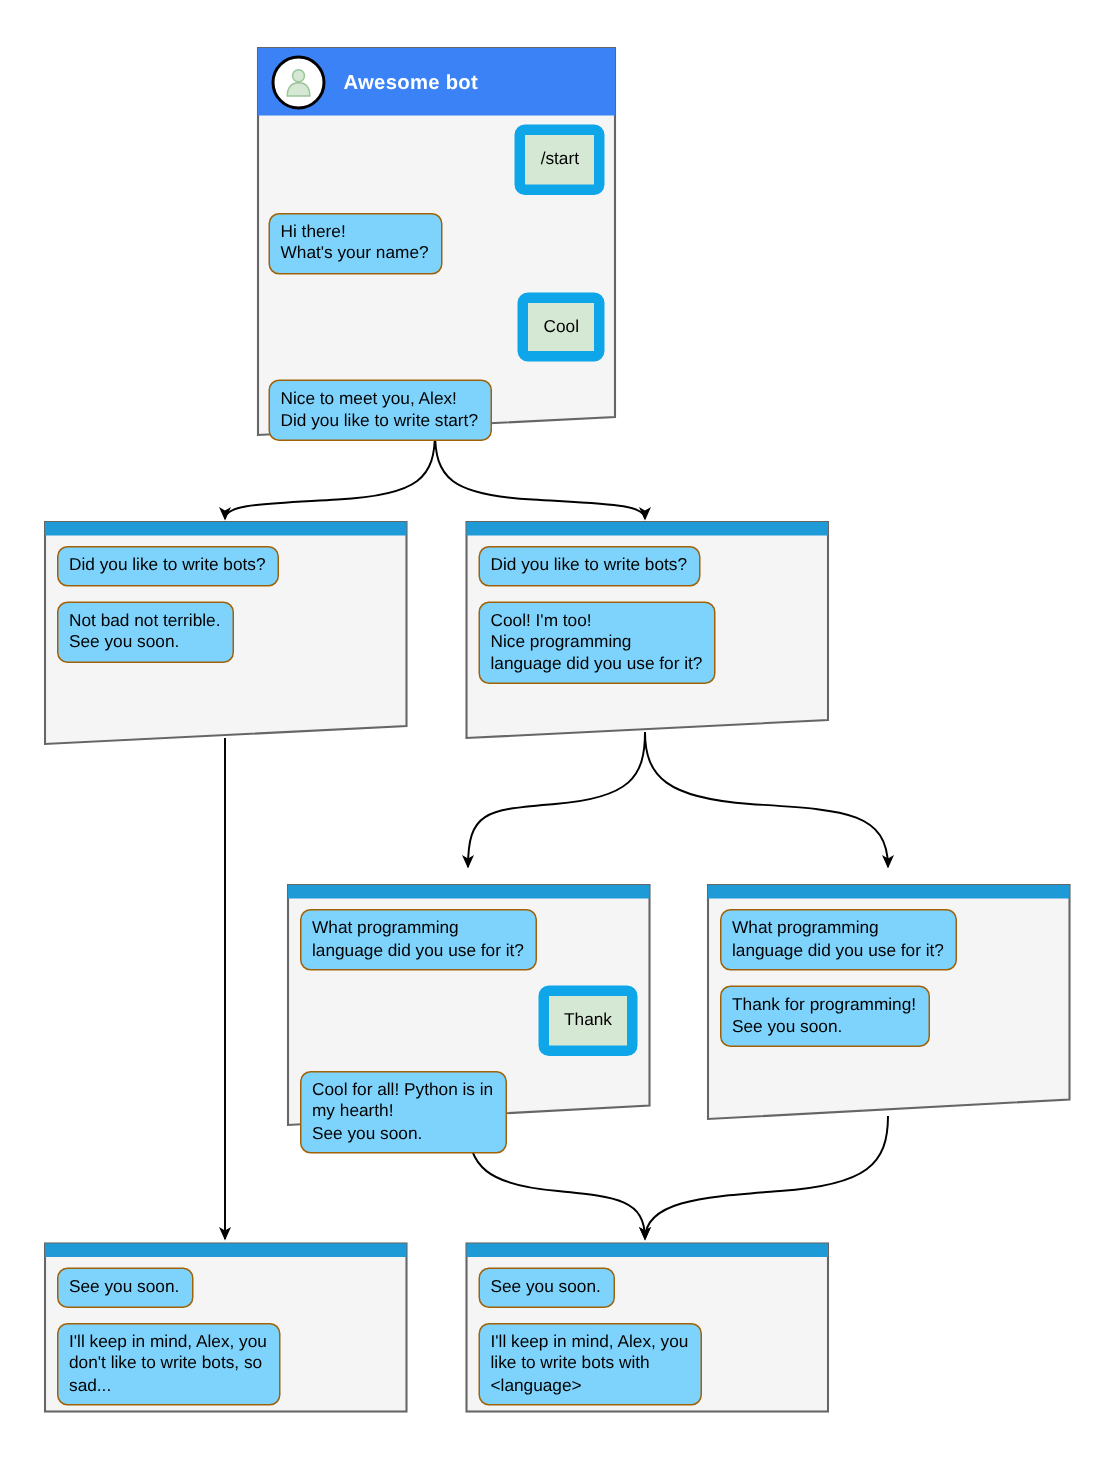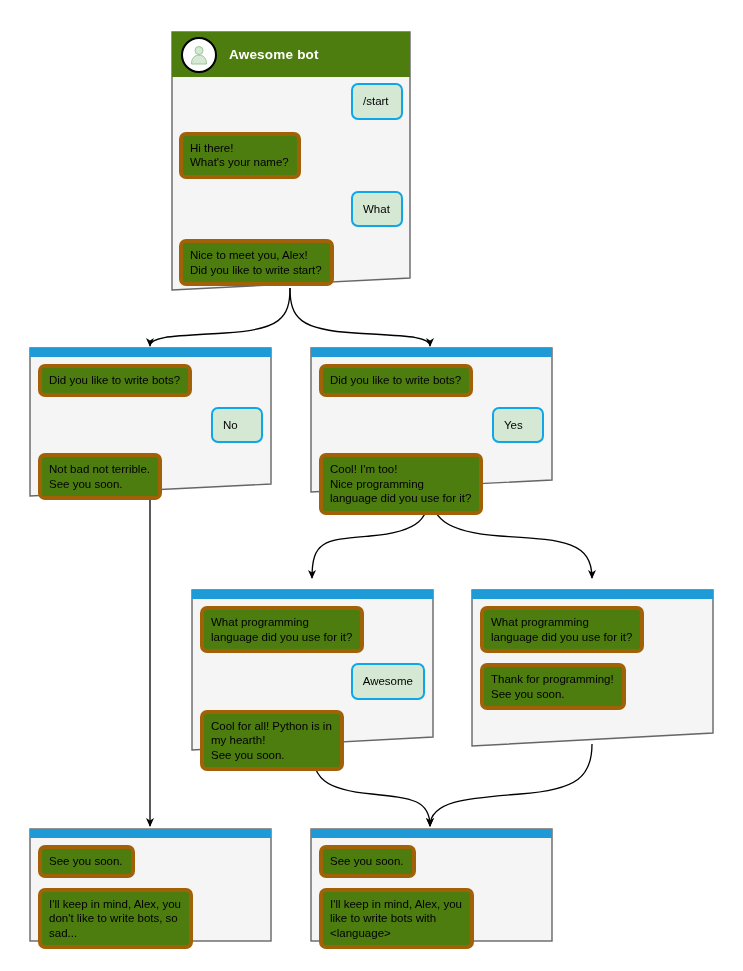--- a/index.html
+++ b/index.html
@@ -47,7 +47,7 @@
     left: 0; top: 0;
     right: 0;
     height: 9px;
-    background: #4d7c0f;
+    background: #3b82f6;
   }
   .chat-header.tall {
     height: 45px;

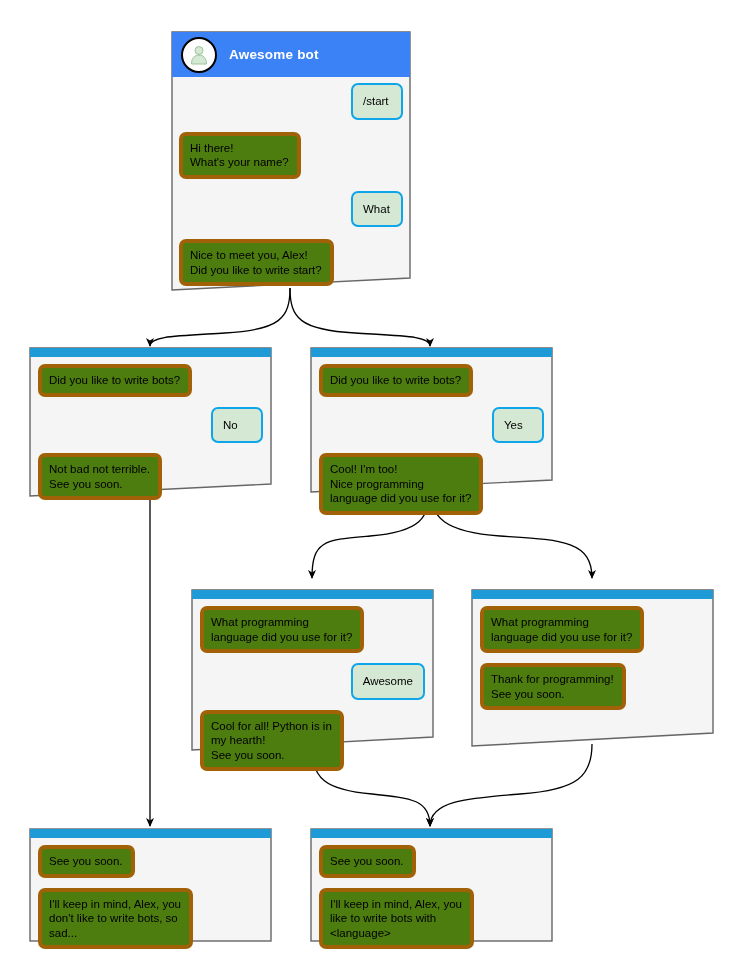--- a/index.html
+++ b/index.html
@@ -101,7 +101,7 @@
   }
   .bubble.user {
     background: #d5e8d4;
-    border: 2px solid #0ea5e9;
+    border: 7px solid #0ea5e9;
   }
   .row { display: block; width: 100%; margin-bottom: 12px; }
   .row.right { text-align: right; }

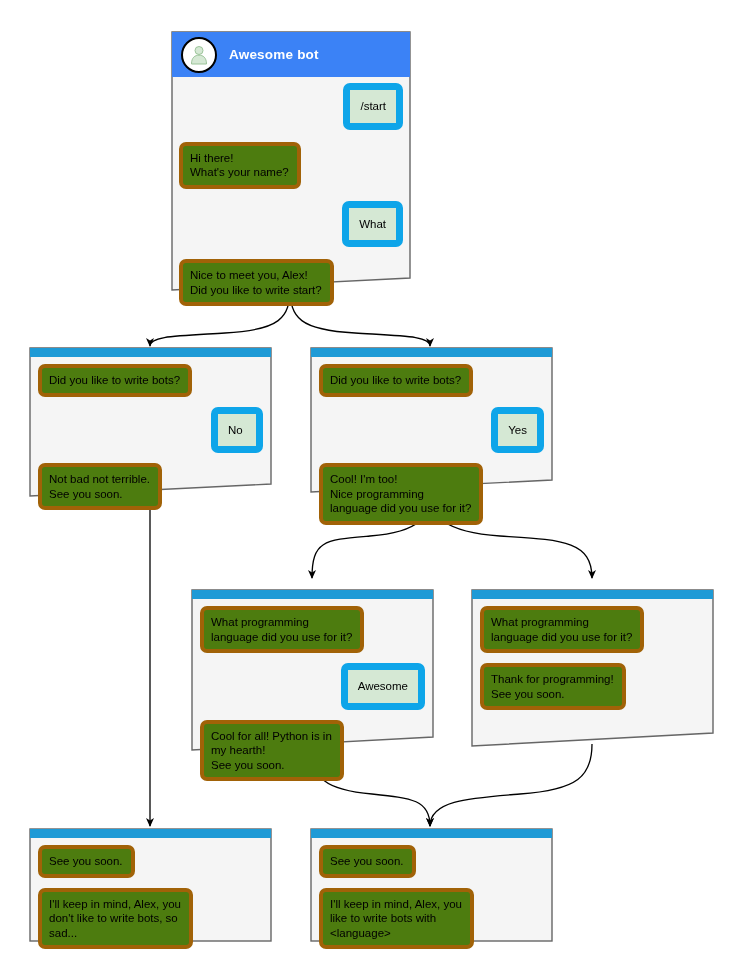--- a/index.html
+++ b/index.html
@@ -96,8 +96,8 @@
     white-space: pre-line;
   }
   .bubble.bot {
-    background: #4d7c0f;
-    border: 4px solid #a16207;
+    background: #7dd3fc;
+    border: 1px solid #a16207;
   }
   .bubble.user {
     background: #d5e8d4;

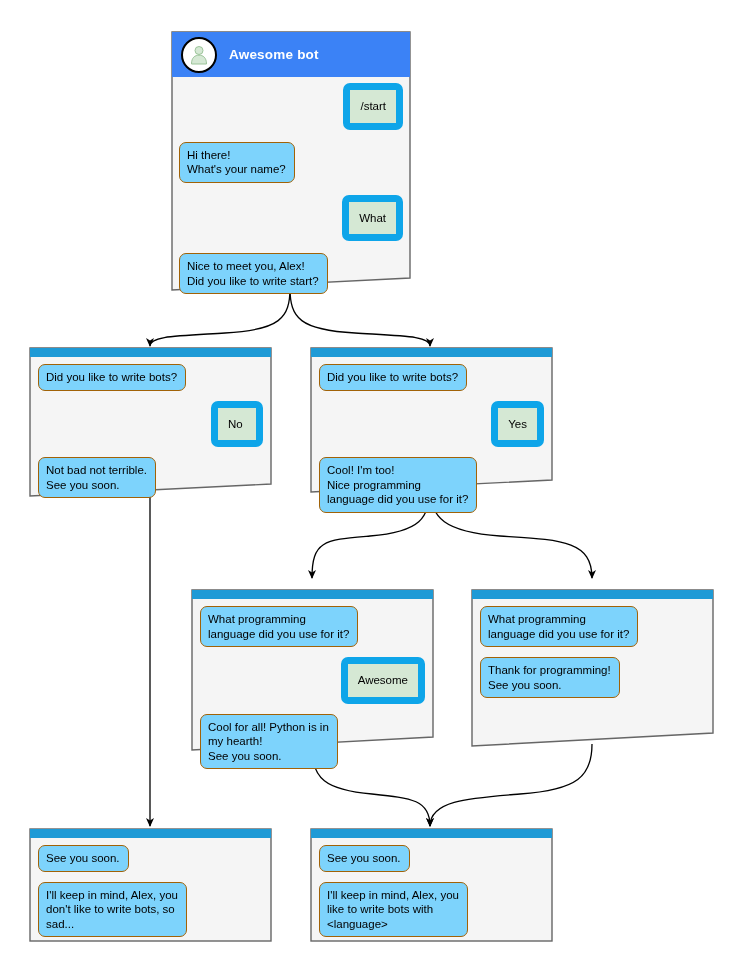--- a/index.html
+++ b/index.html
@@ -161,7 +161,7 @@
 What's your name?</span>
         </div>
         <div class="row right">
-          <span class="bubble user">What</span>
+          <span class="bubble user">Cool</span>
         </div>
         <div class="row left">
           <span class="bubble bot">Nice to meet you, Alex!

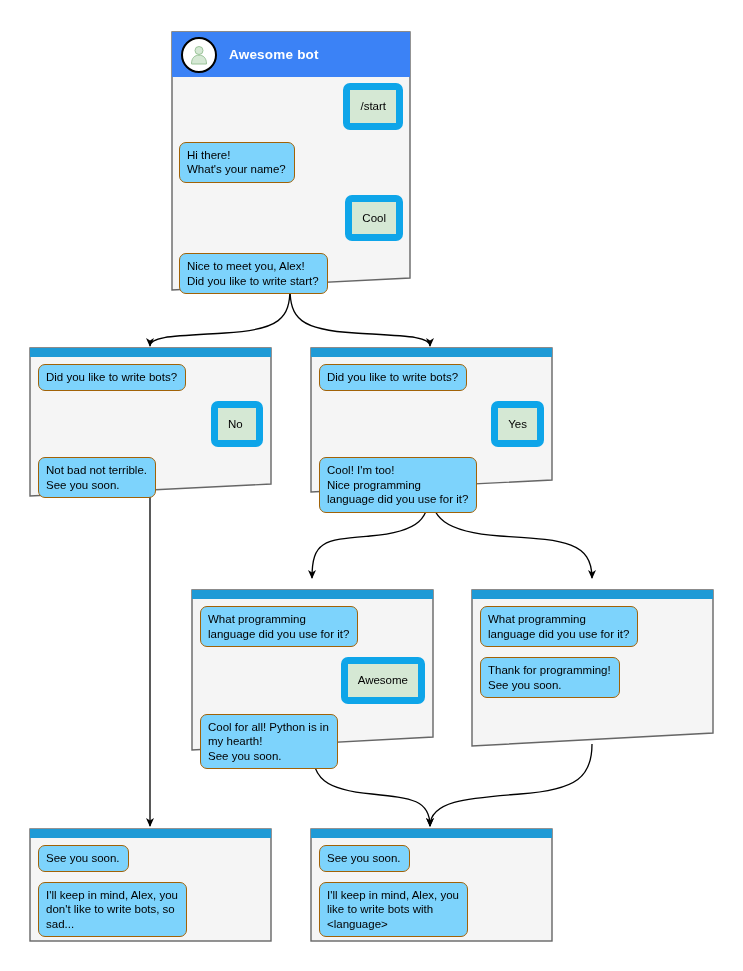--- a/index.html
+++ b/index.html
@@ -181,9 +181,6 @@
         <div class="row left tight">
           <span class="bubble bot">Did you like to write bots?</span>
         </div>
-        <div class="row right tight">
-          <span class="bubble user">No</span>
-        </div>
         <div class="row left">
           <span class="bubble bot">Not bad not terrible.
 See you soon.</span>

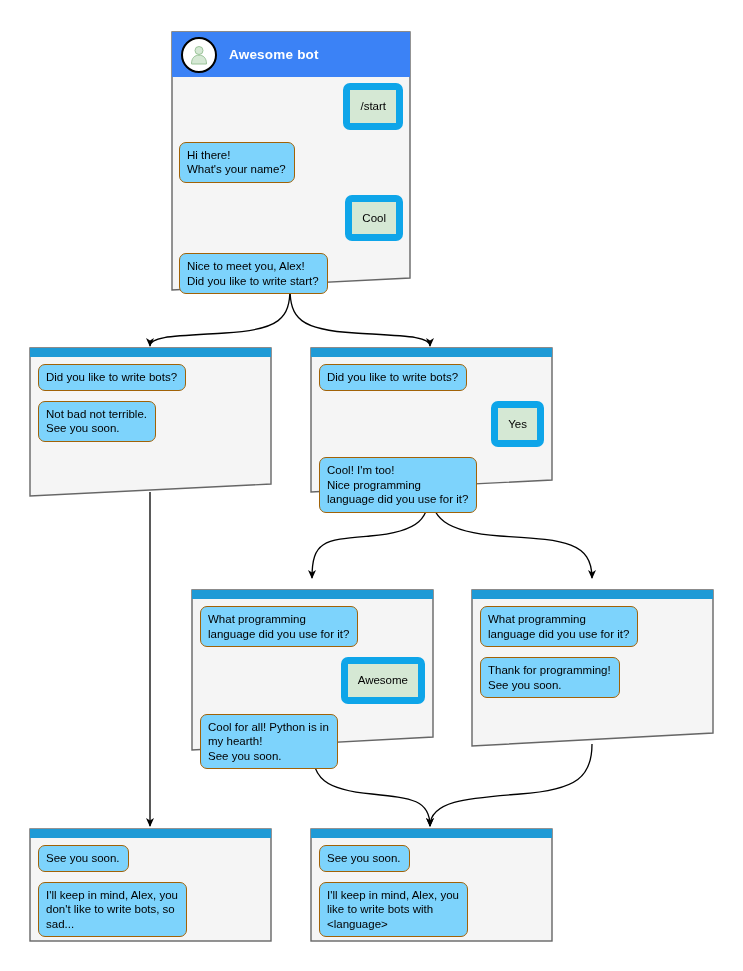--- a/index.html
+++ b/index.html
@@ -199,9 +199,6 @@
         <div class="row left tight">
           <span class="bubble bot">Did you like to write bots?</span>
         </div>
-        <div class="row right tight">
-          <span class="bubble user">Yes</span>
-        </div>
         <div class="row left">
           <span class="bubble bot">Cool! I'm too!
 Nice programming

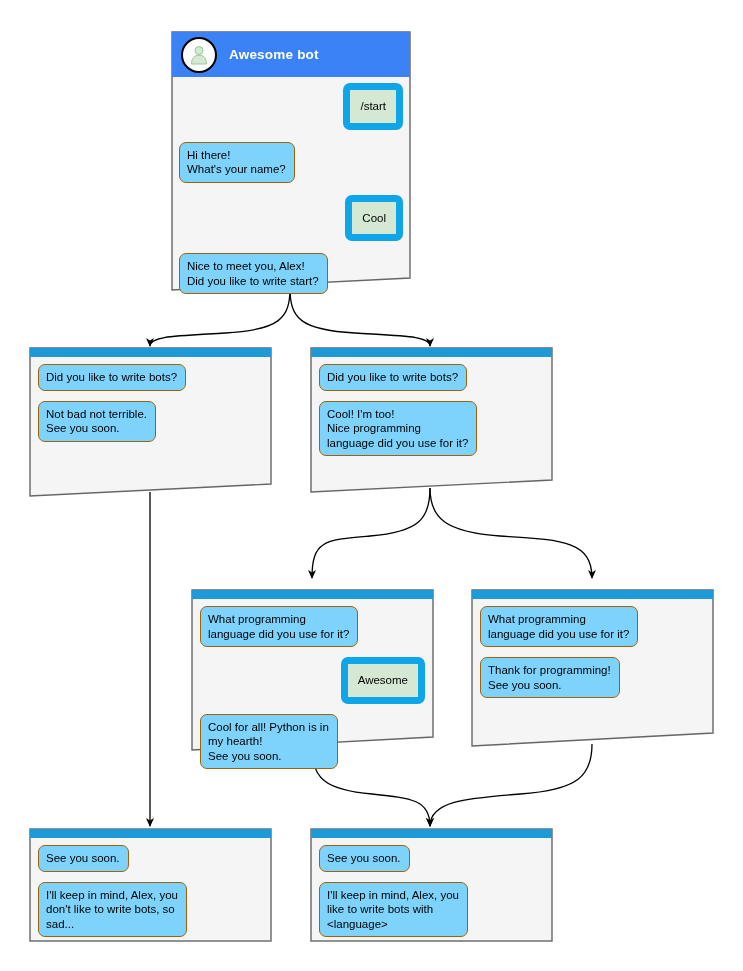--- a/index.html
+++ b/index.html
@@ -220,7 +220,7 @@
 language did you use for it?</span>
         </div>
         <div class="row right tight">
-          <span class="bubble user">Awesome</span>
+          <span class="bubble user">Thank</span>
         </div>
         <div class="row left">
           <span class="bubble bot">Cool for all! Python is in

